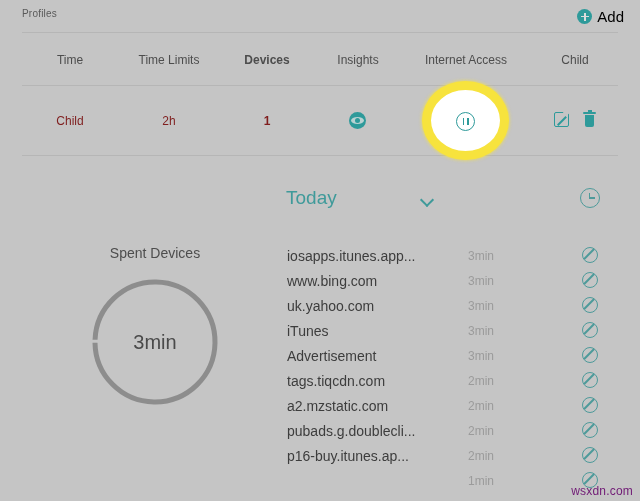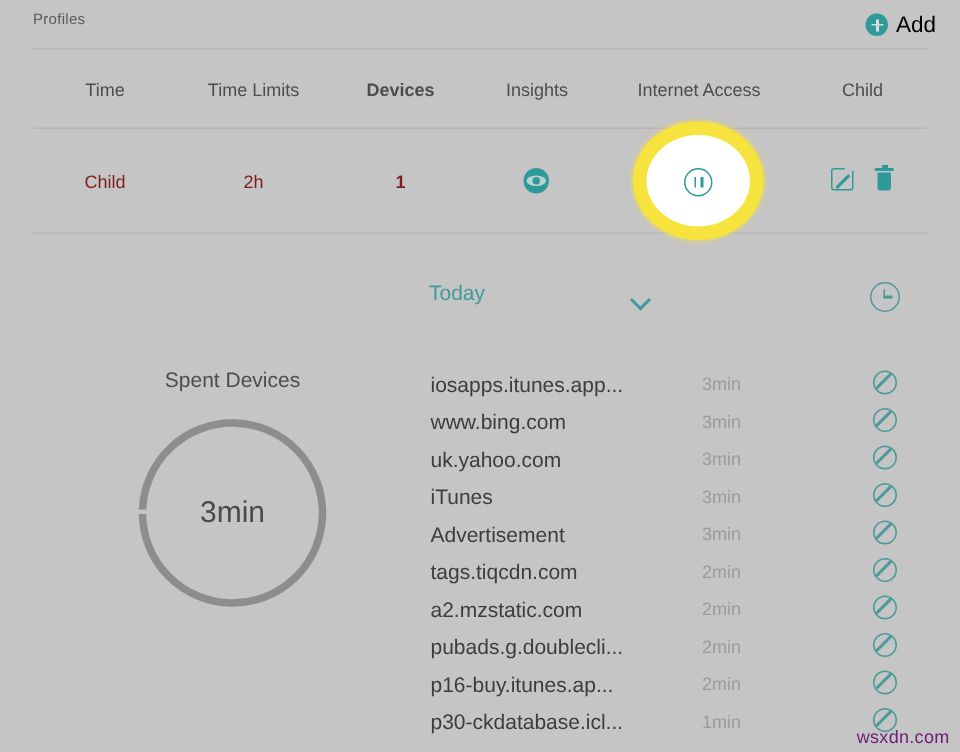--- a/index.html
+++ b/index.html
@@ -223,7 +223,7 @@
     position: absolute;
     left: 286px;
     top: 187px;
-    font-size: 14px;
+    font-size: 19px;
     color: #3f9a9a;
     cursor: pointer;
   }

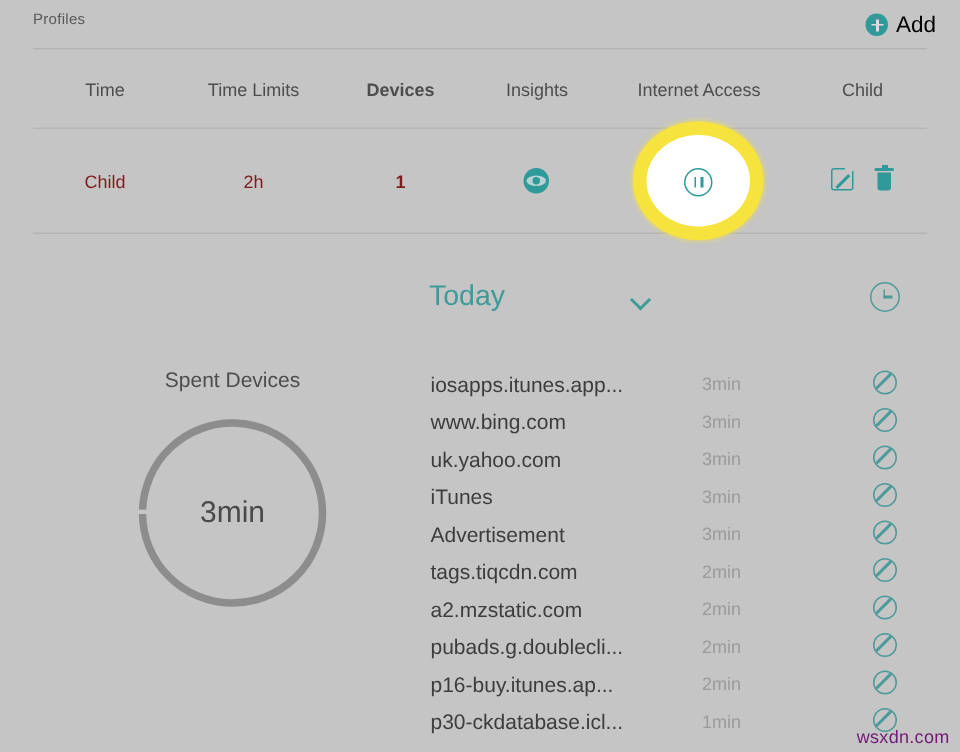--- a/index.html
+++ b/index.html
@@ -456,7 +456,6 @@
         <div class="ban-icon"></div>
       </div>
       <div class="site-row">
-        <div class="site-name">p30-ckdatabase.icl...</div>
         <div class="site-time">1min</div>
         <div class="ban-icon"></div>
       </div>

